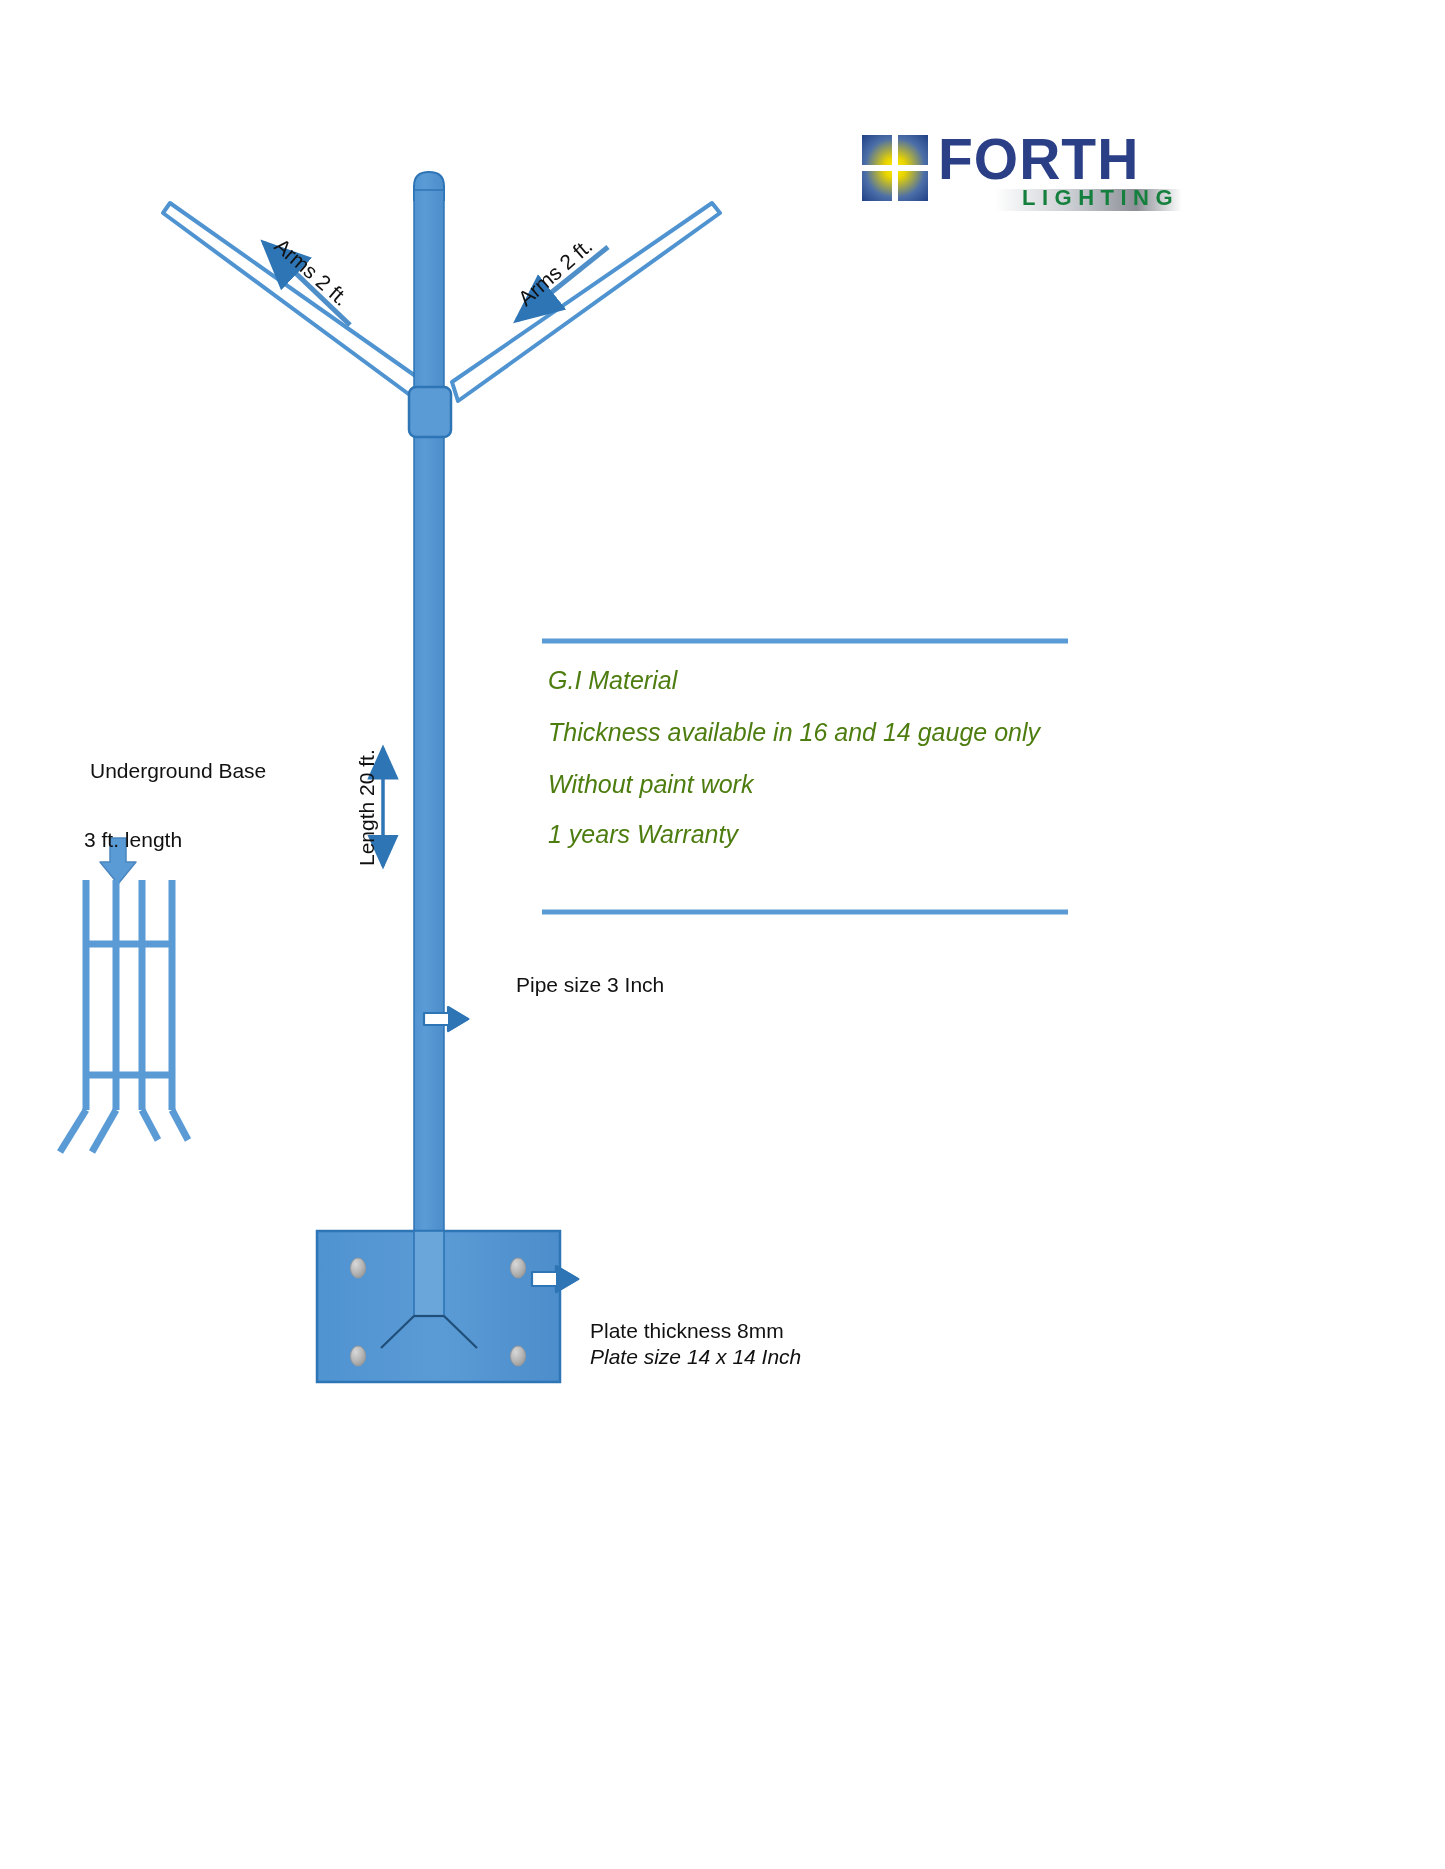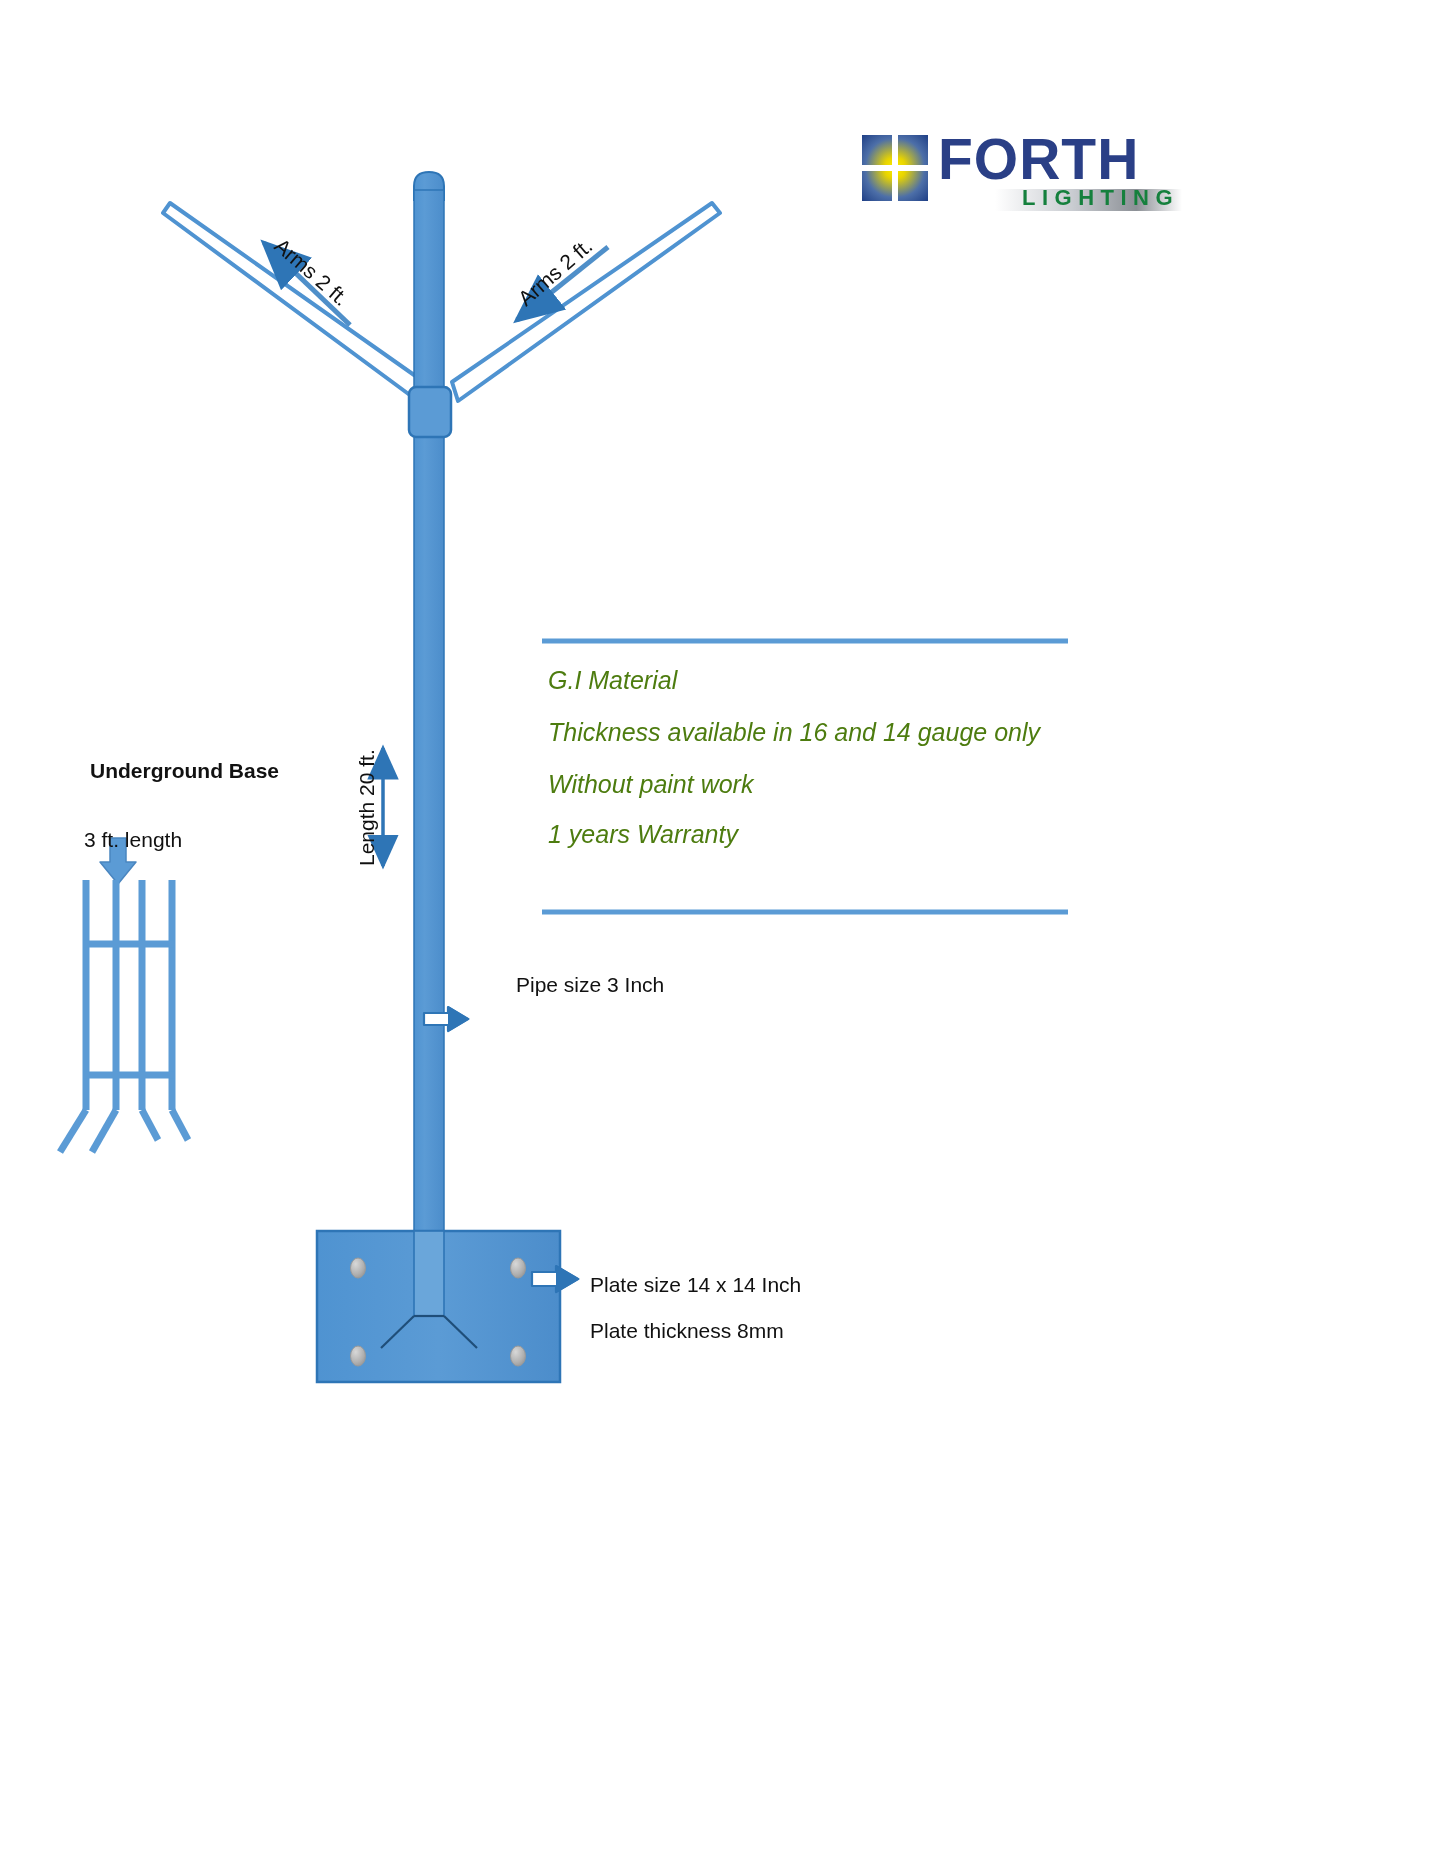--- a/index.html
+++ b/index.html
@@ -186,7 +186,7 @@
 
   <div class="lbl" style="left:590px;top:1318px;">Plate thickness 8mm</div>
 
-  <div class="lbl" style="left:90px;top:758px;font-weight:bold;">Underground Base</div>
+  <div class="lbl" style="left:90px;top:758px;">Underground Base</div>
 
   <div class="lbl" style="left:84px;top:804px;margin-top:23px;">3 ft. length</div>
 

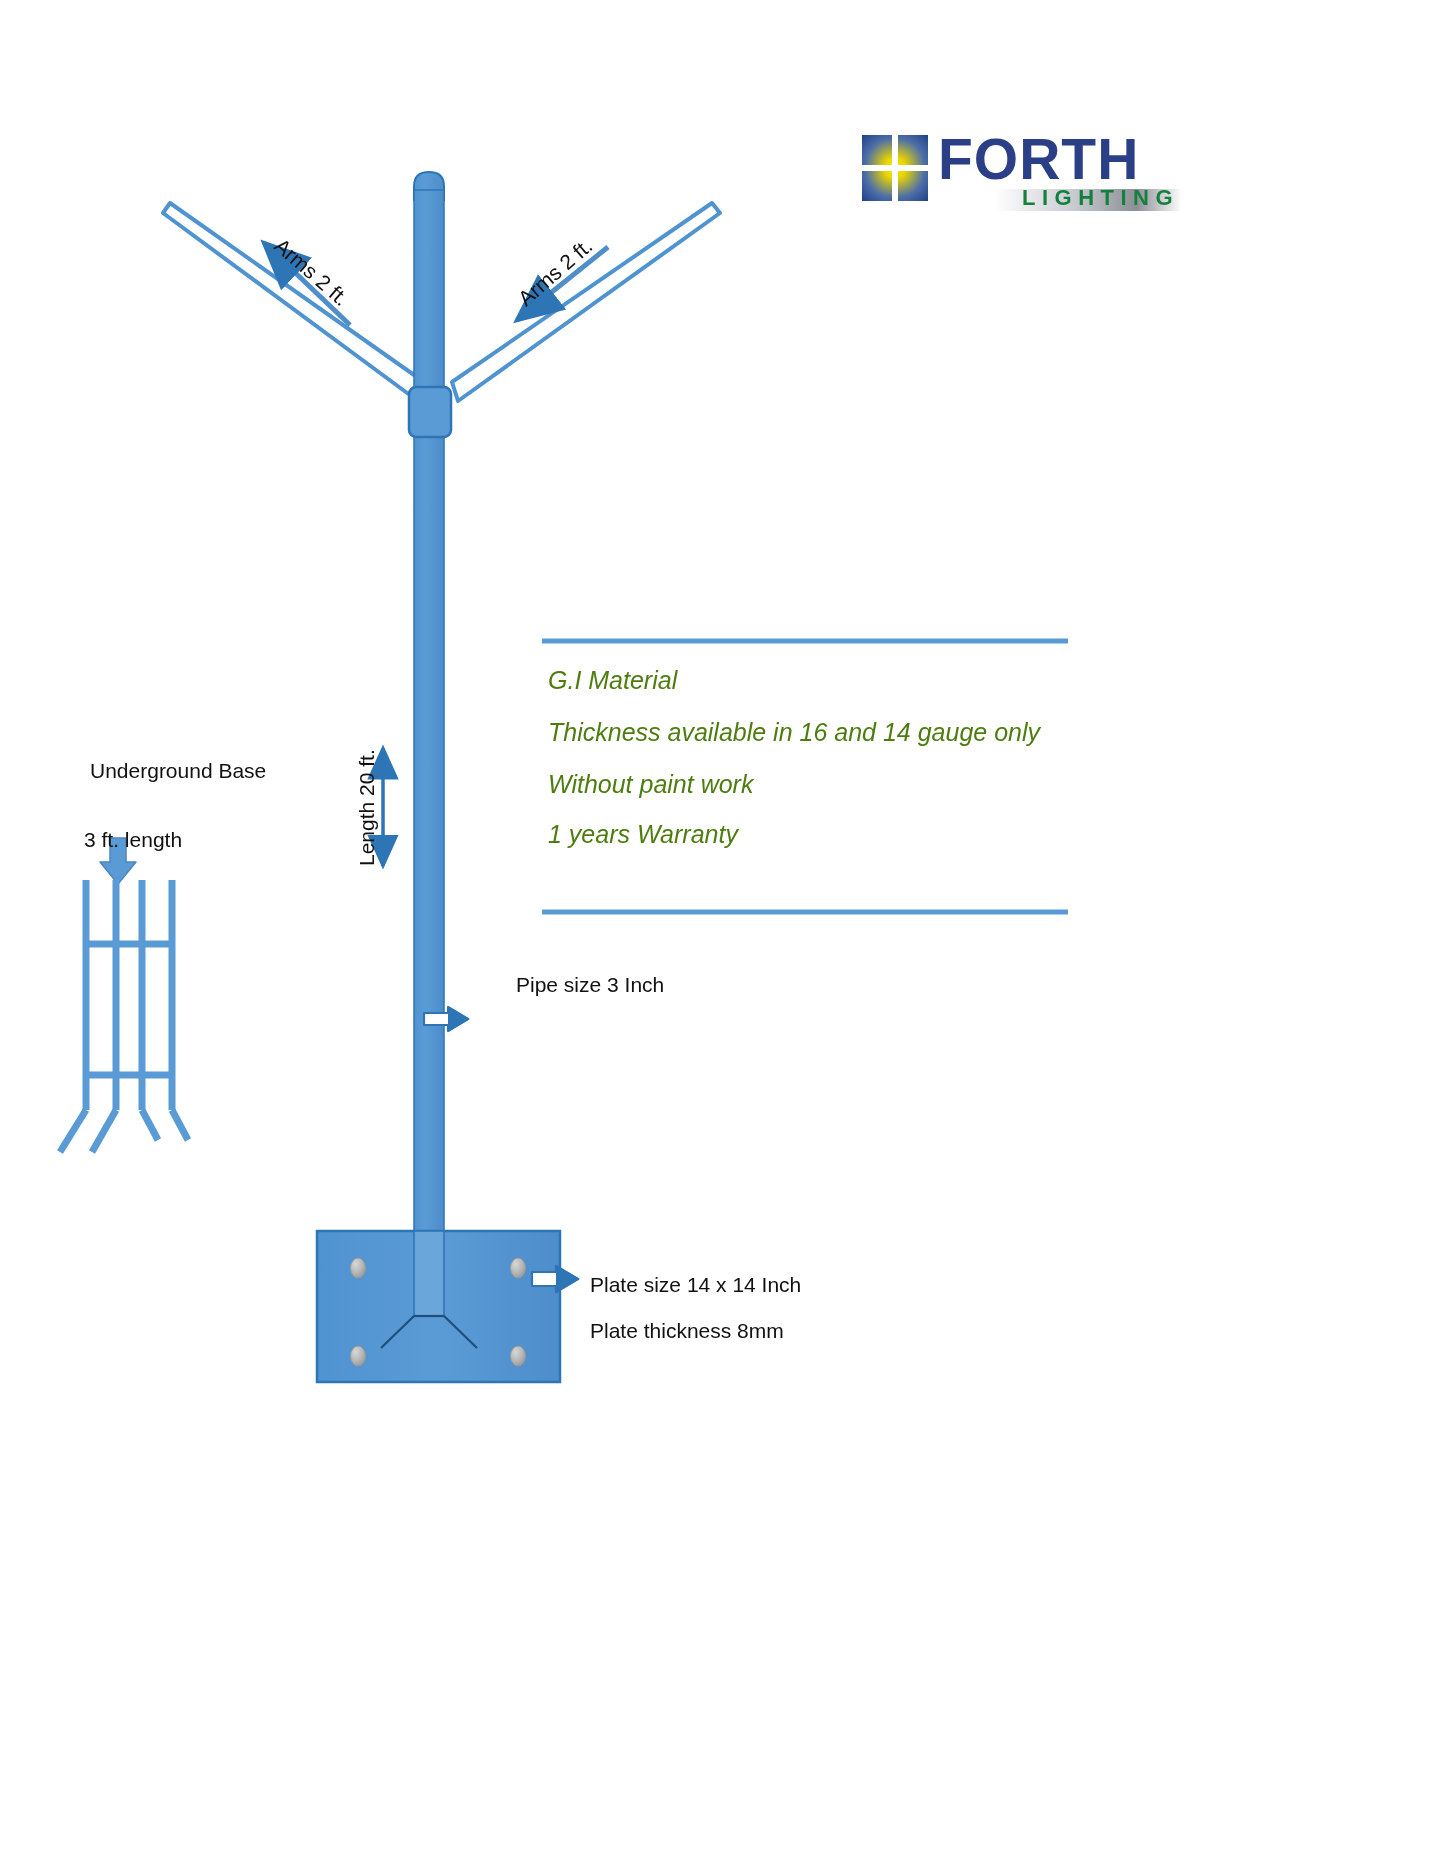--- a/index.html
+++ b/index.html
@@ -182,7 +182,7 @@
 
   <div class="lbl" style="left:476px;top:972px;margin-left:40px;">Pipe size 3 Inch</div>
 
-  <div class="lbl" style="left:590px;top:1272px;">Plate size 14 x 14 Inch</div>
+  <div class="lbl" style="left:590px;top:1344px;font-style:italic;">Plate size 14 x 14 Inch</div>
 
   <div class="lbl" style="left:590px;top:1318px;">Plate thickness 8mm</div>
 

